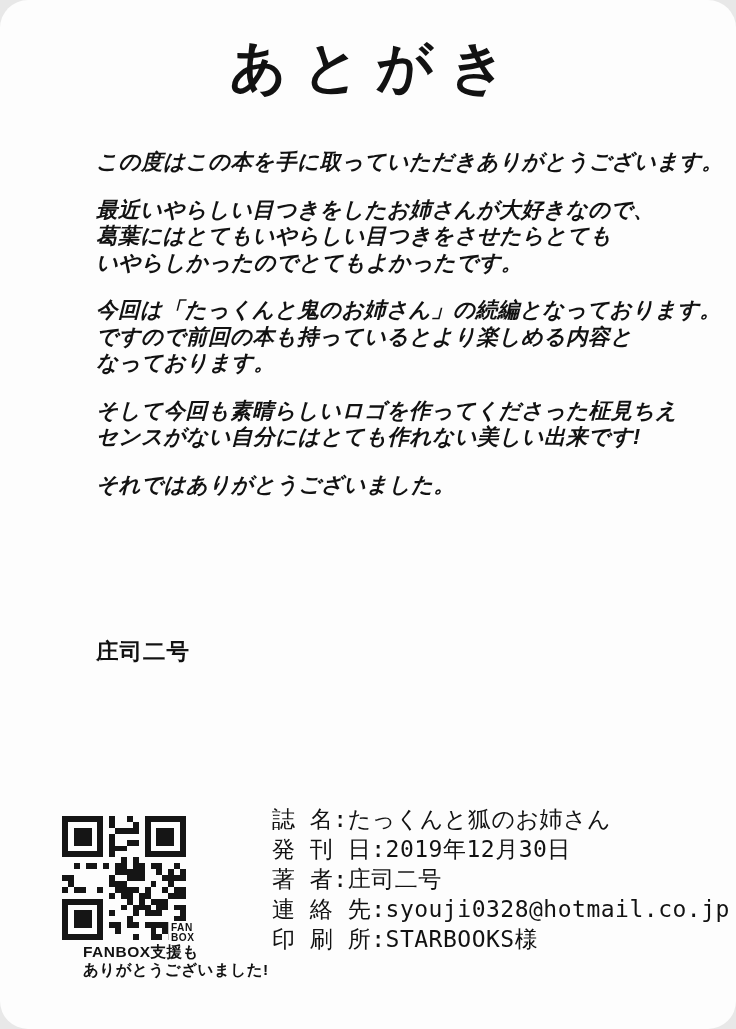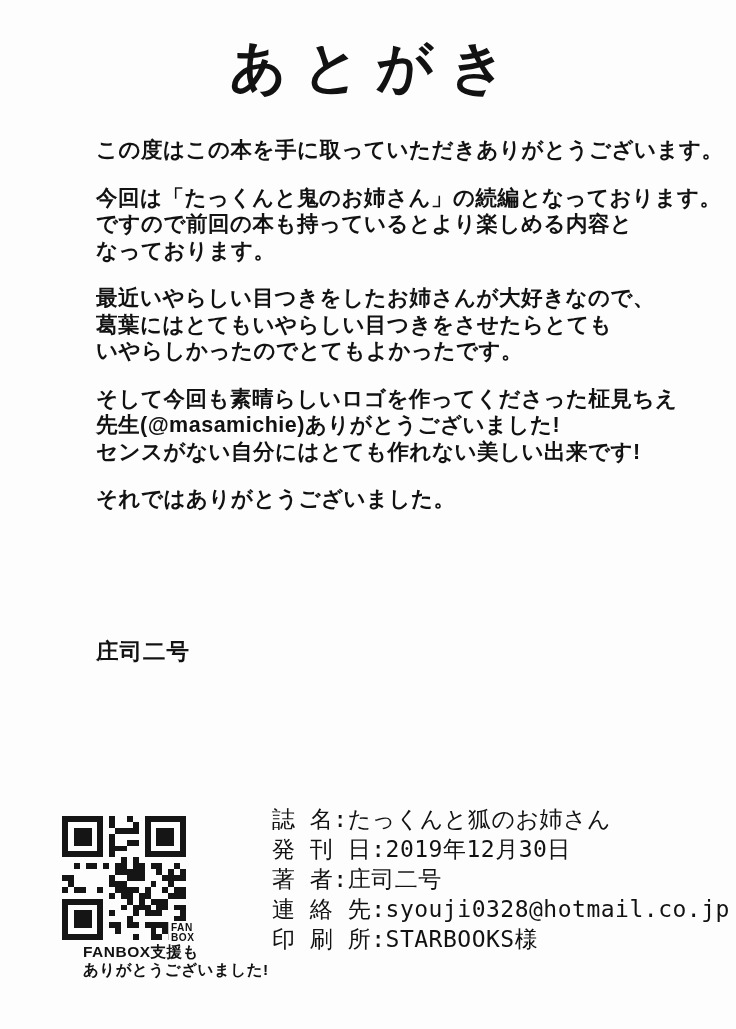--- a/index.html
+++ b/index.html
@@ -16,6 +16,7 @@
     color: #121212;
     overflow: hidden;
     font-family: "Liberation Sans", "DejaVu Sans", sans-serif;
+    border-radius: 28px;
   }
   .title {
     position: absolute;

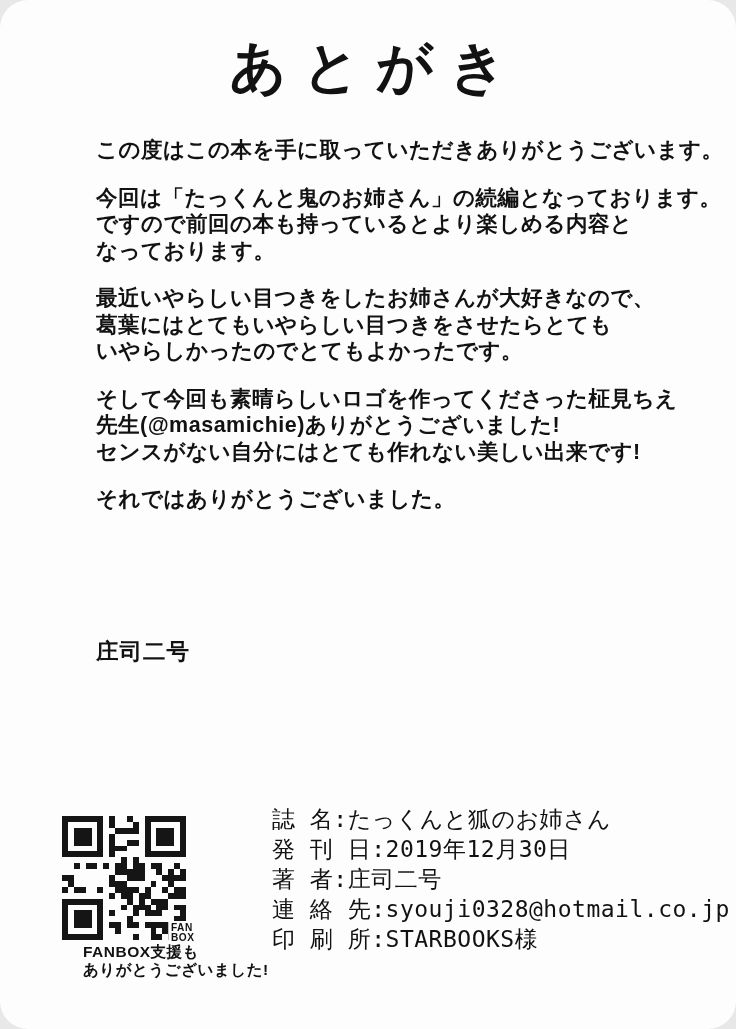--- a/index.html
+++ b/index.html
@@ -43,7 +43,8 @@
     letter-spacing: 0.5px;
   }
   .body-text p {
-    margin: 4px 0 21px 0;
+    margin: 16px 0 21px 0;
+    font-style: italic;
   }
   .body-text .line {
     display: block;

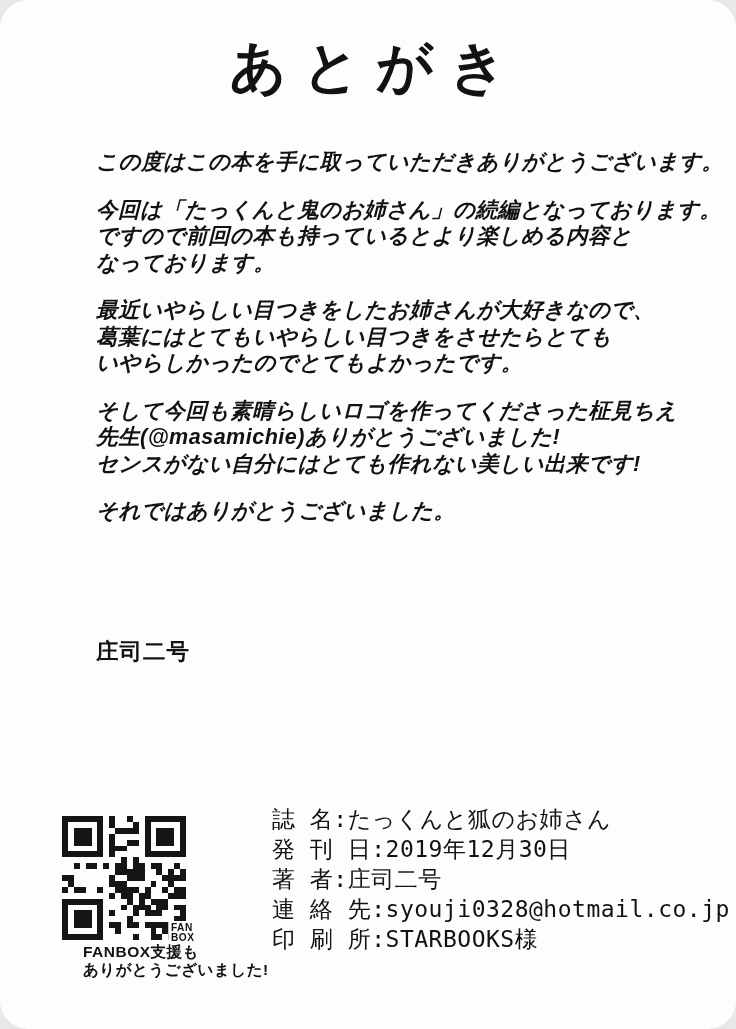--- a/index.html
+++ b/index.html
@@ -129,14 +129,14 @@
       <span class="line">この度はこの本を手に取っていただきありがとうございます。</span>
     </p>
     <p>
+      <span class="line">最近いやらしい目つきをしたお姉さんが大好きなので、</span>
+      <span class="line">葛葉にはとてもいやらしい目つきをさせたらとても</span>
+      <span class="line">いやらしかったのでとてもよかったです。</span>
+    </p>
+    <p>
       <span class="line">今回は「たっくんと鬼のお姉さん」の続編となっております。</span>
       <span class="line">ですので前回の本も持っているとより楽しめる内容と</span>
       <span class="line">なっております。</span>
-    </p>
-    <p>
-      <span class="line">最近いやらしい目つきをしたお姉さんが大好きなので、</span>
-      <span class="line">葛葉にはとてもいやらしい目つきをさせたらとても</span>
-      <span class="line">いやらしかったのでとてもよかったです。</span>
     </p>
     <p>
     </p>

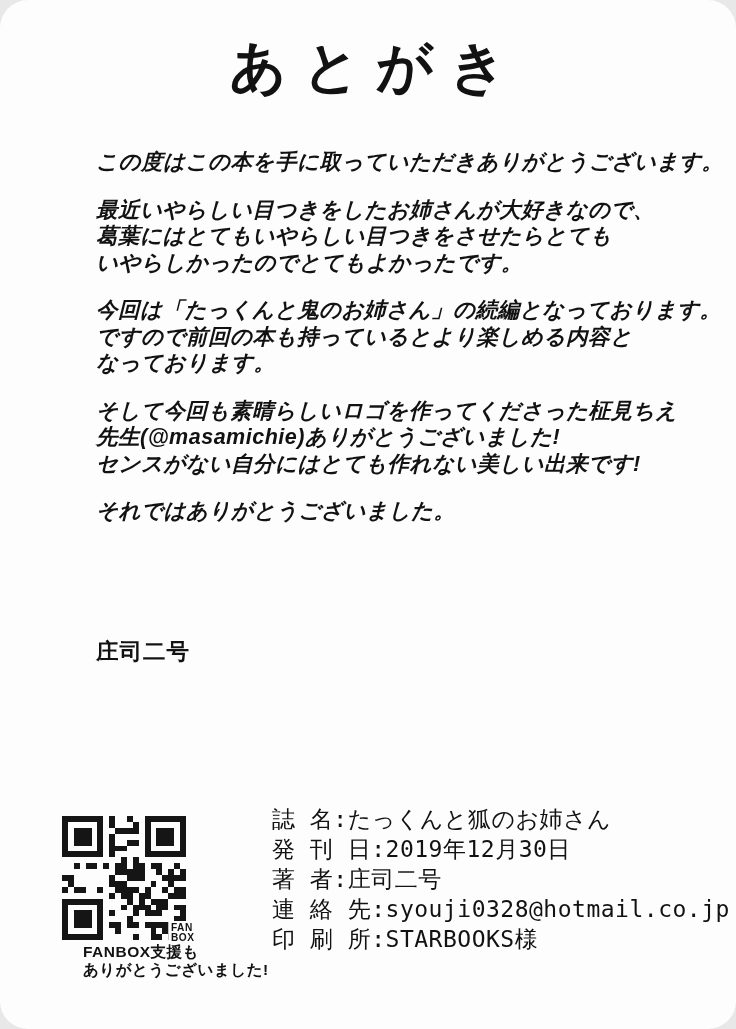--- a/index.html
+++ b/index.html
@@ -142,7 +142,6 @@
     </p>
     <p>
       <span class="line">そして今回も素晴らしいロゴを作ってくださった柾見ちえ</span>
-      <span class="line">先生(@masamichie)ありがとうございました!</span>
       <span class="line">センスがない自分にはとても作れない美しい出来です!</span>
     </p>
     <p>

